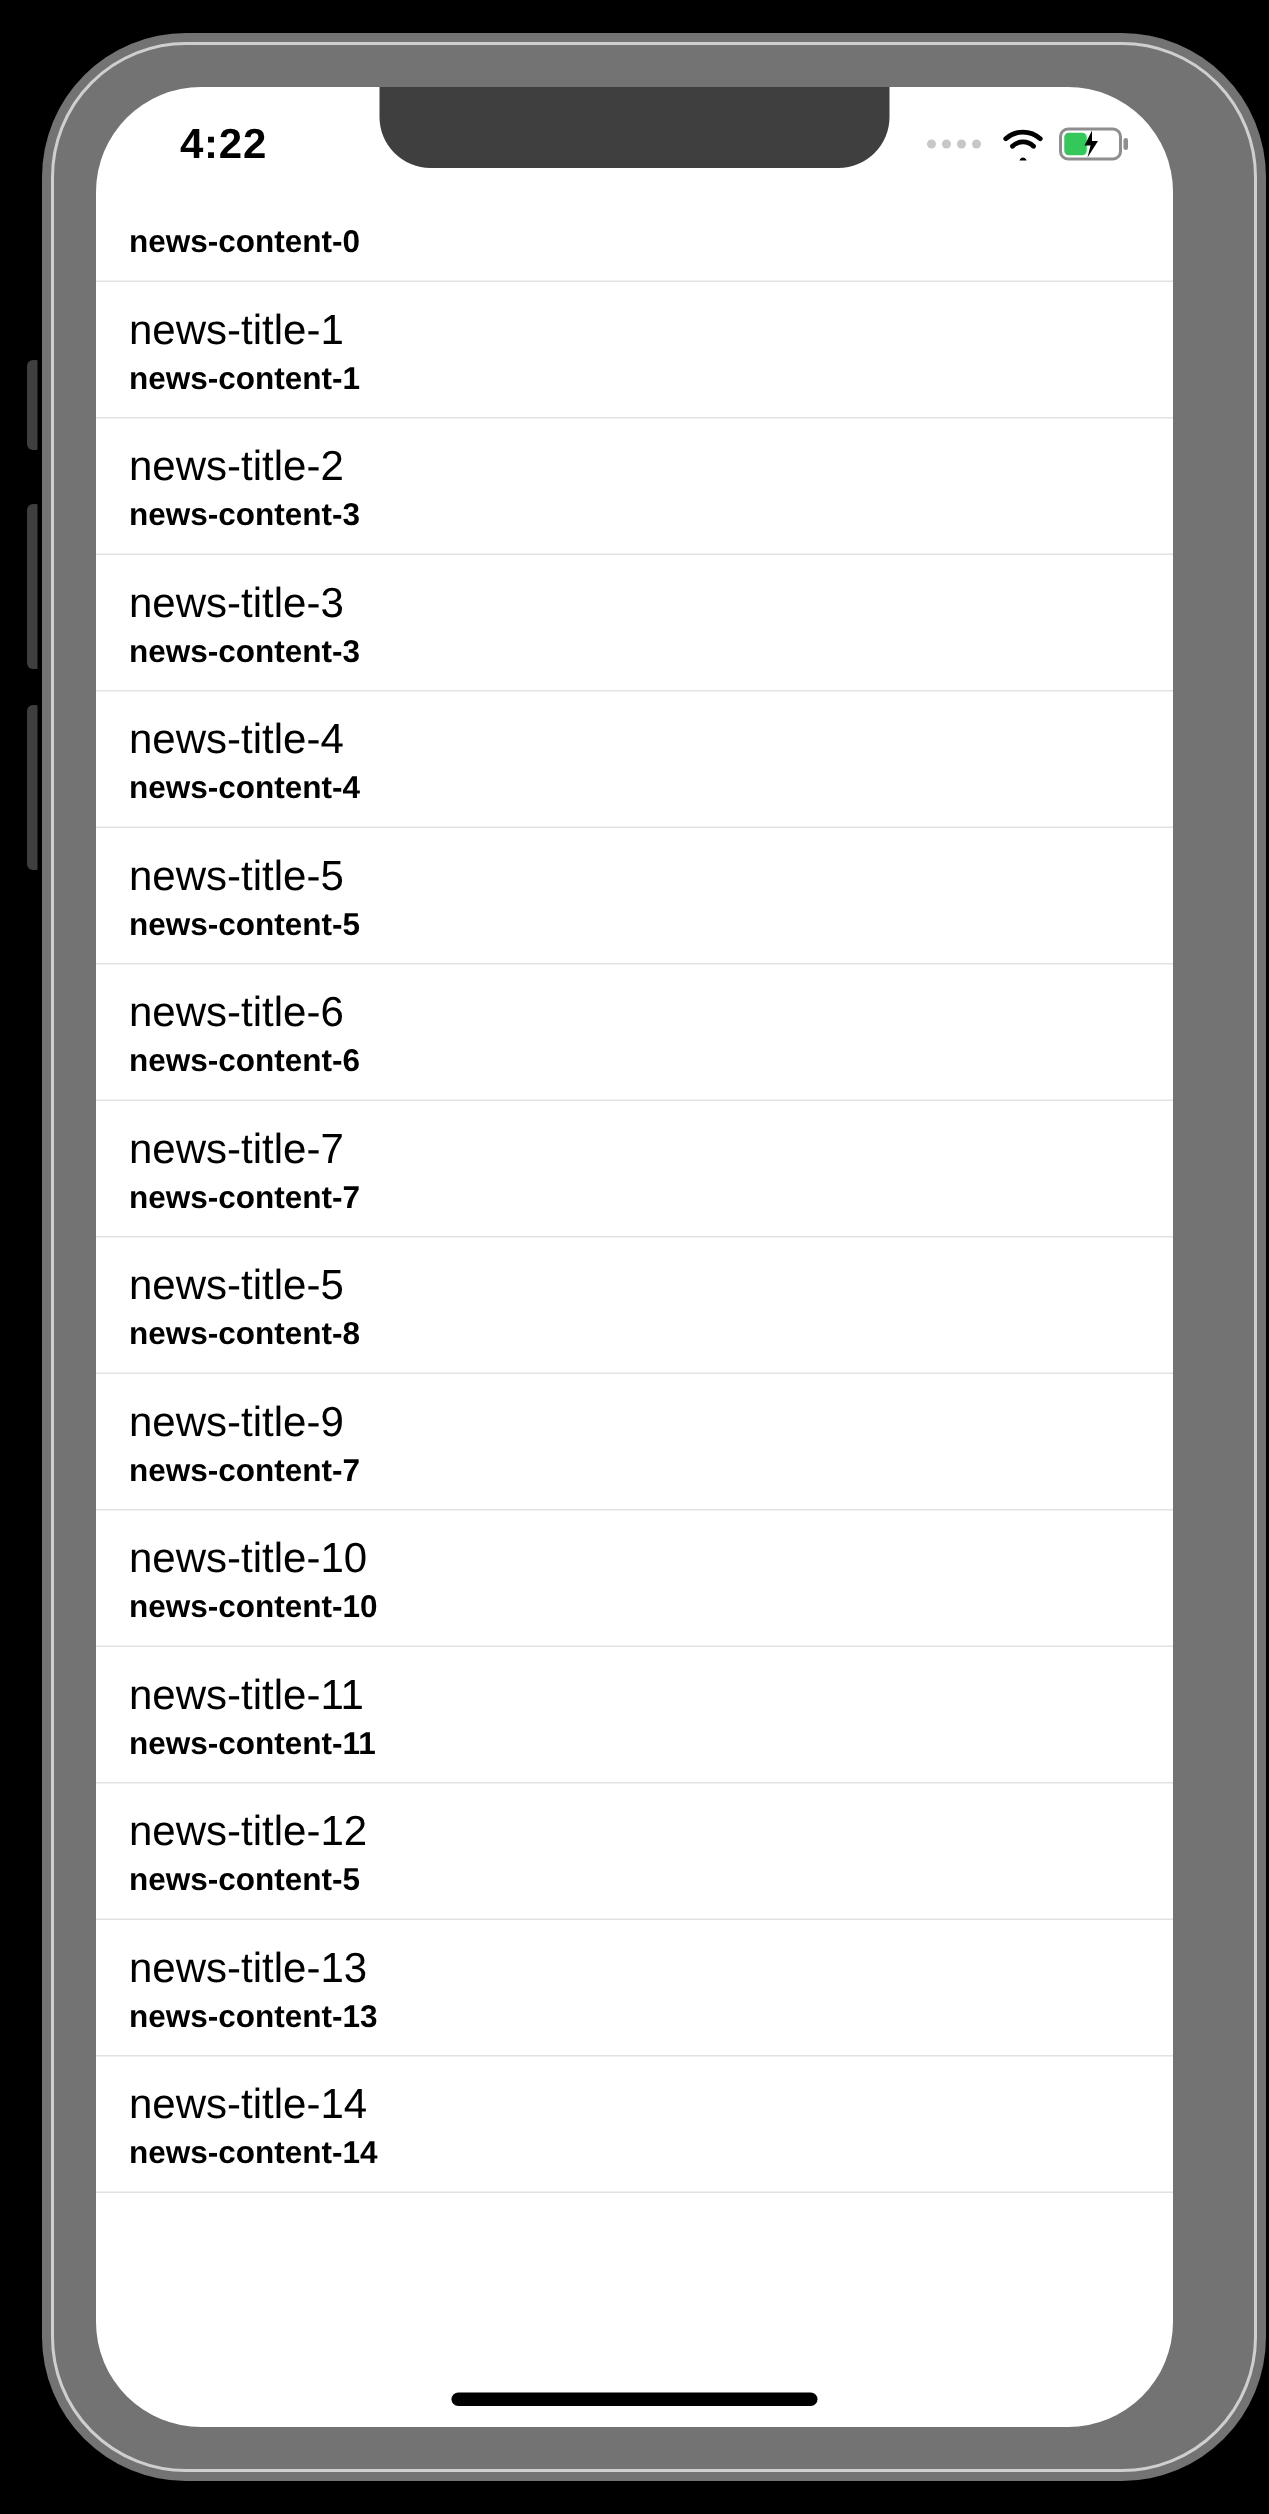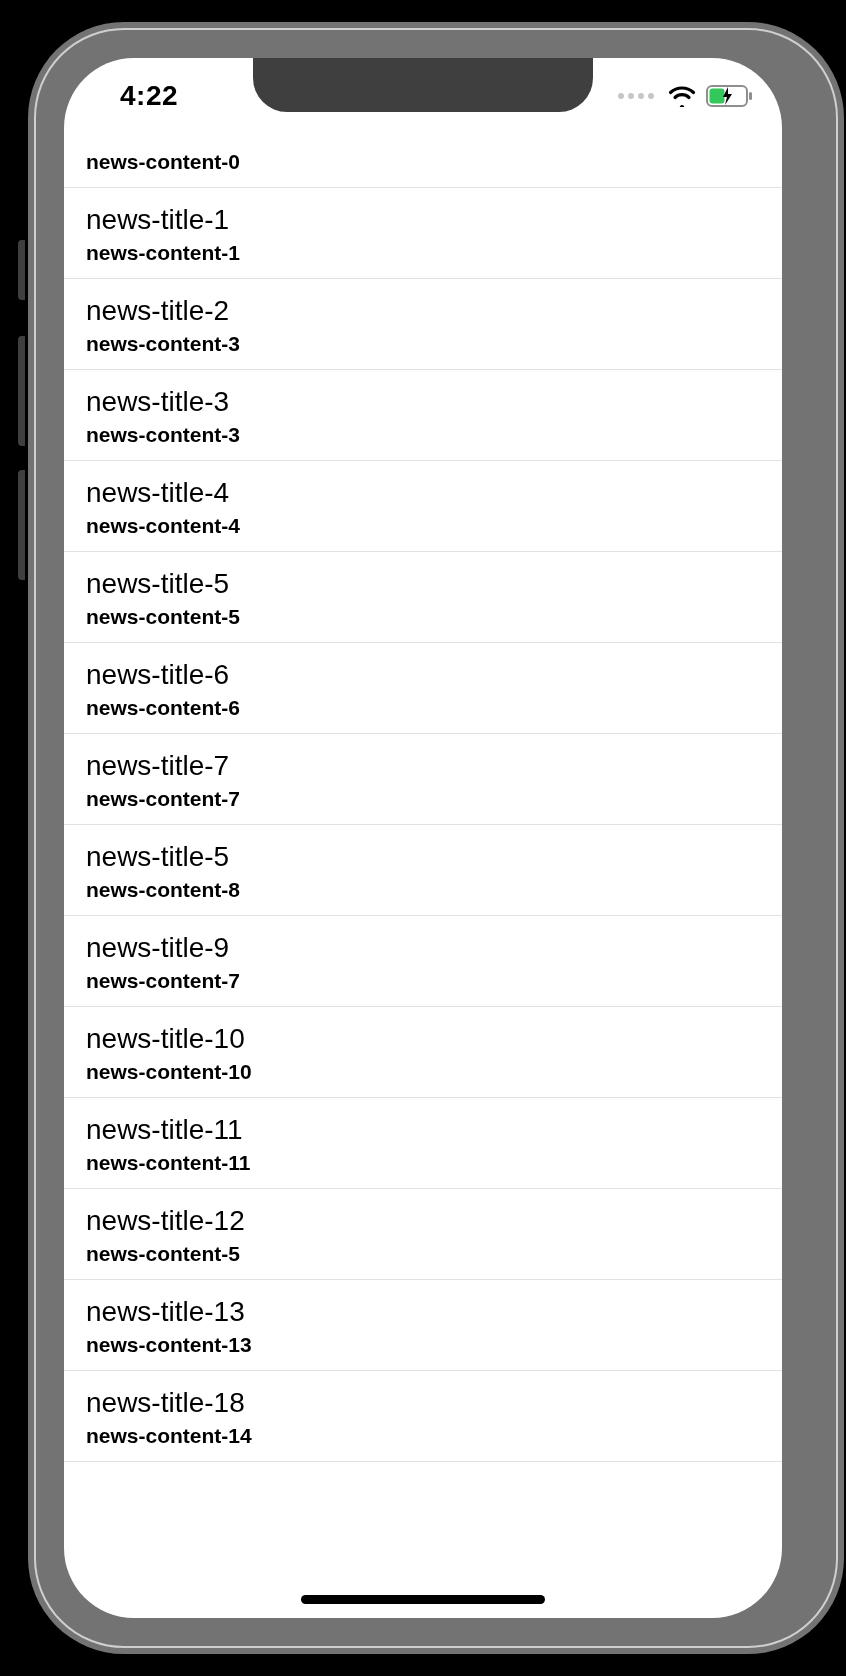--- a/index.html
+++ b/index.html
@@ -204,7 +204,7 @@
         <div class="content">news-content-13</div>
       </div>
       <div class="row">
-        <div class="title">news-title-18</div>
+        <div class="title">news-title-14</div>
         <div class="content">news-content-14</div>
       </div>
     </div>

